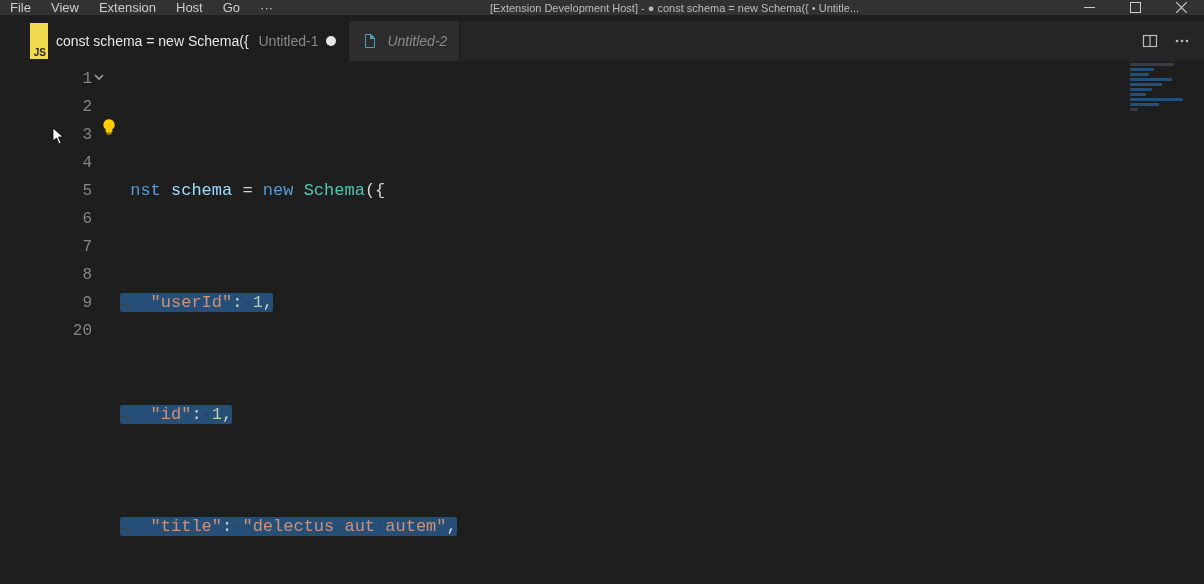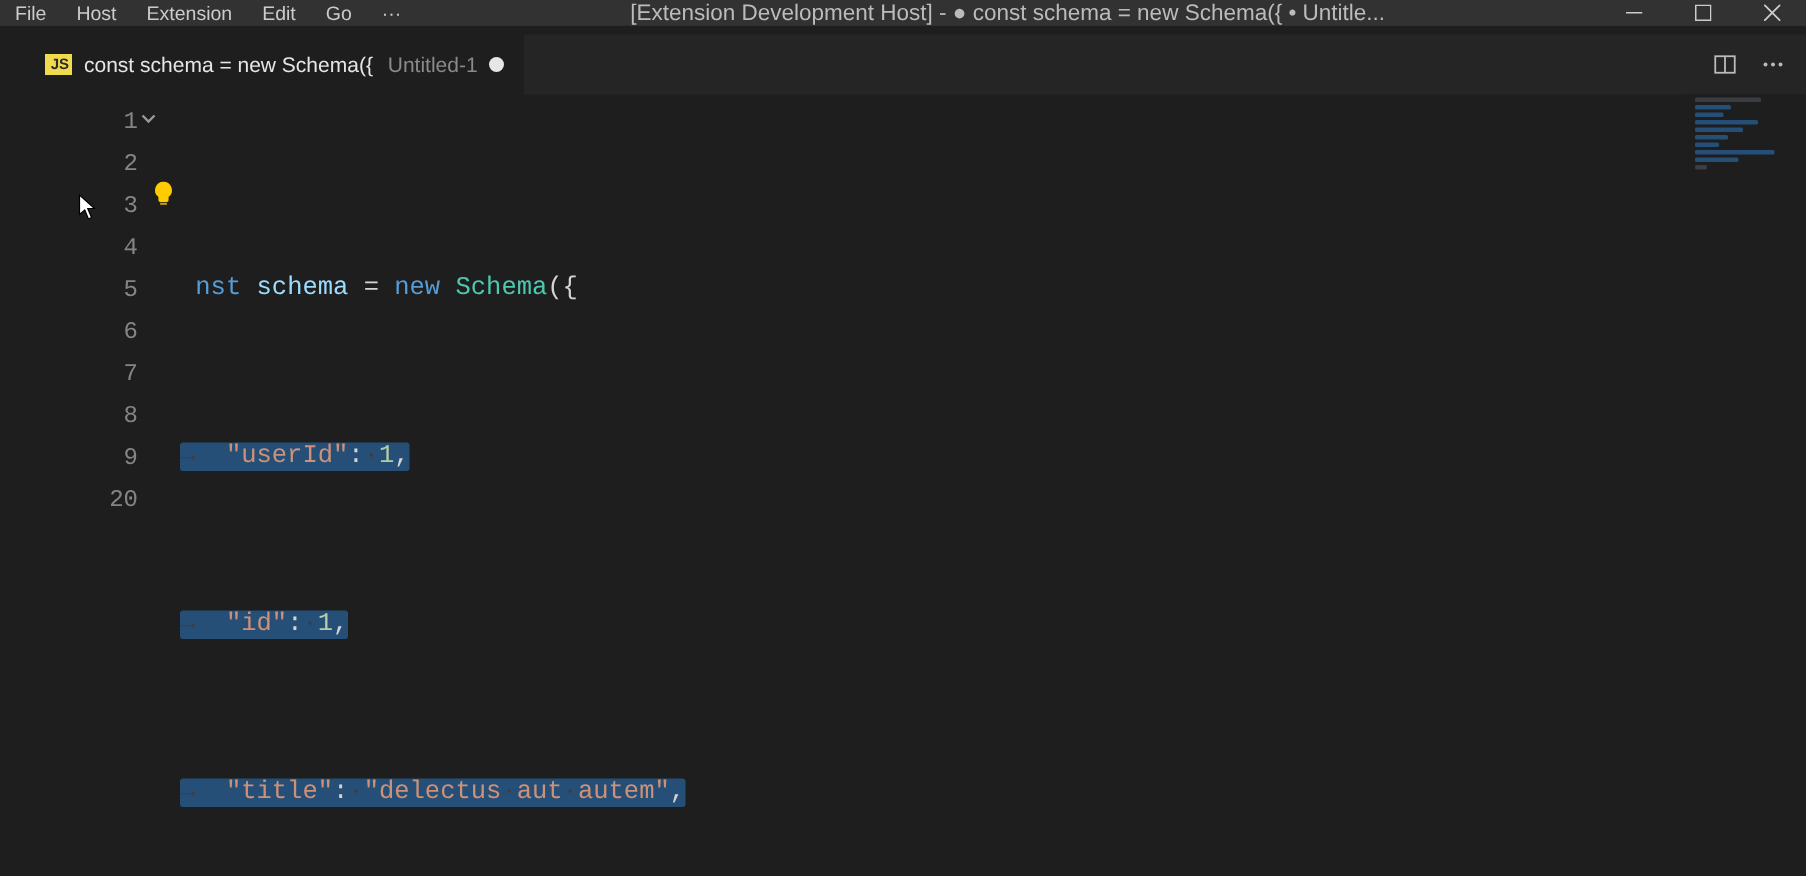--- a/index.html
+++ b/index.html
@@ -113,7 +113,7 @@
   <div class="titlebar">
     <div class="menu">
       <div class="menu-item">File</div>
-      <div class="menu-item">Host</div>
+      <div class="menu-item">View</div>
       <div class="menu-item">Extension</div>
       <div class="menu-item">Edit</div>
       <div class="menu-item">Go</div>

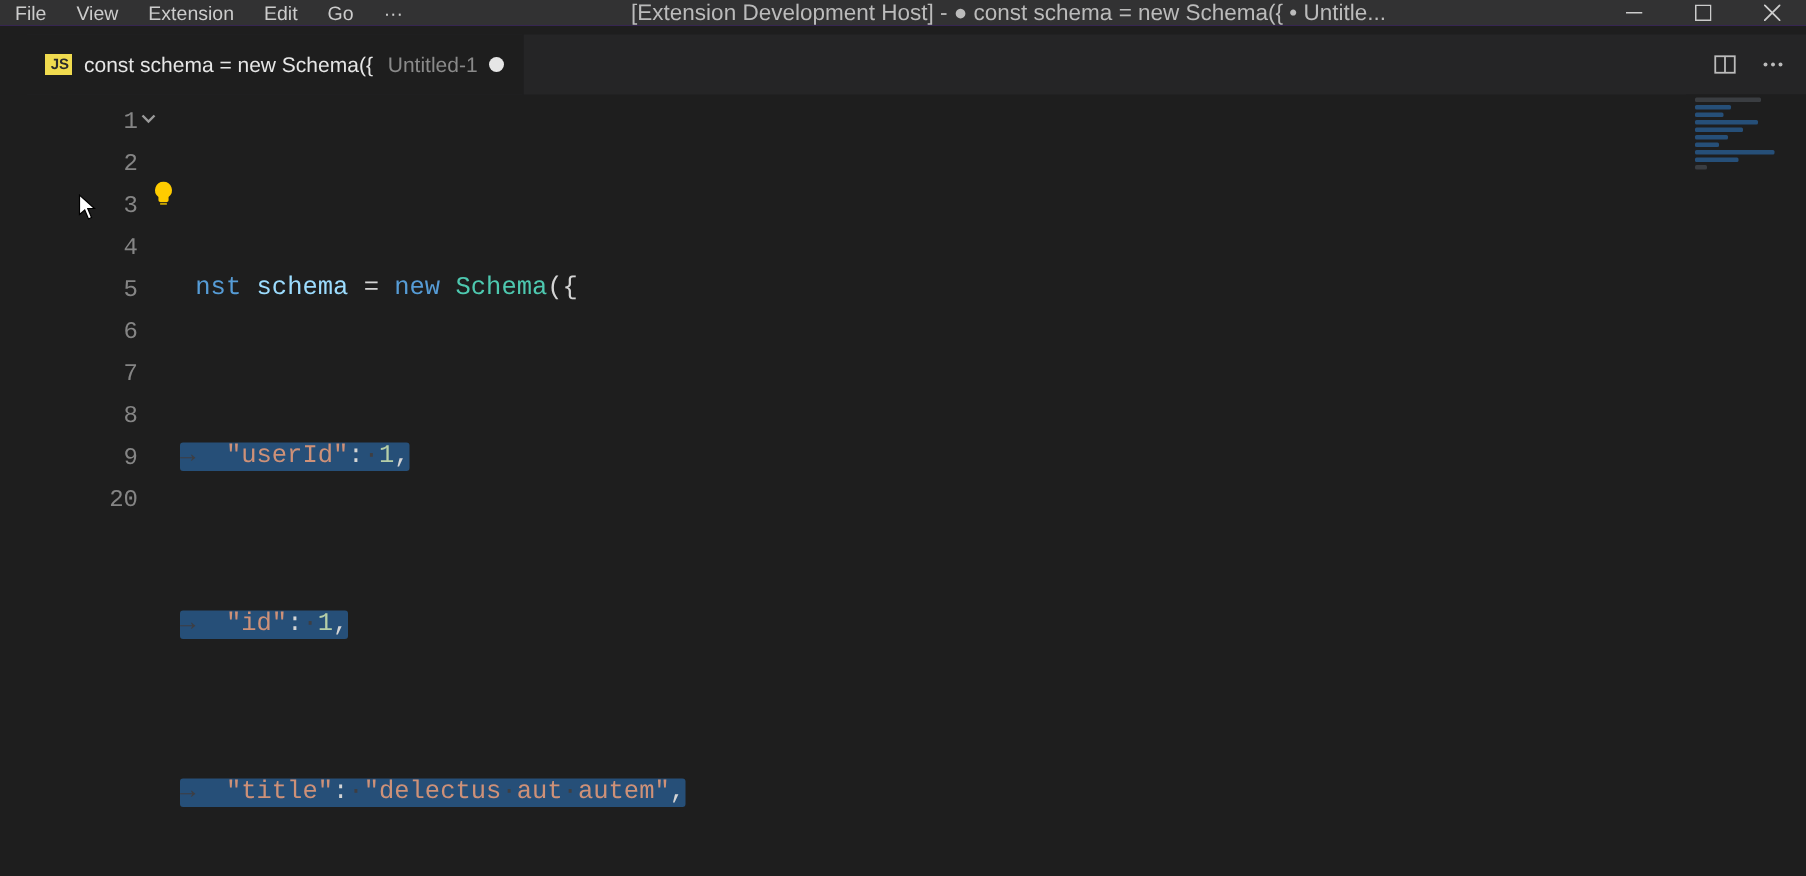--- a/index.html
+++ b/index.html
@@ -115,7 +115,7 @@
       <div class="menu-item">File</div>
       <div class="menu-item">View</div>
       <div class="menu-item">Extension</div>
-      <div class="menu-item">Edit</div>
+      <div class="menu-item">Host</div>
       <div class="menu-item">Go</div>
       <div class="menu-item">···</div>
     </div>

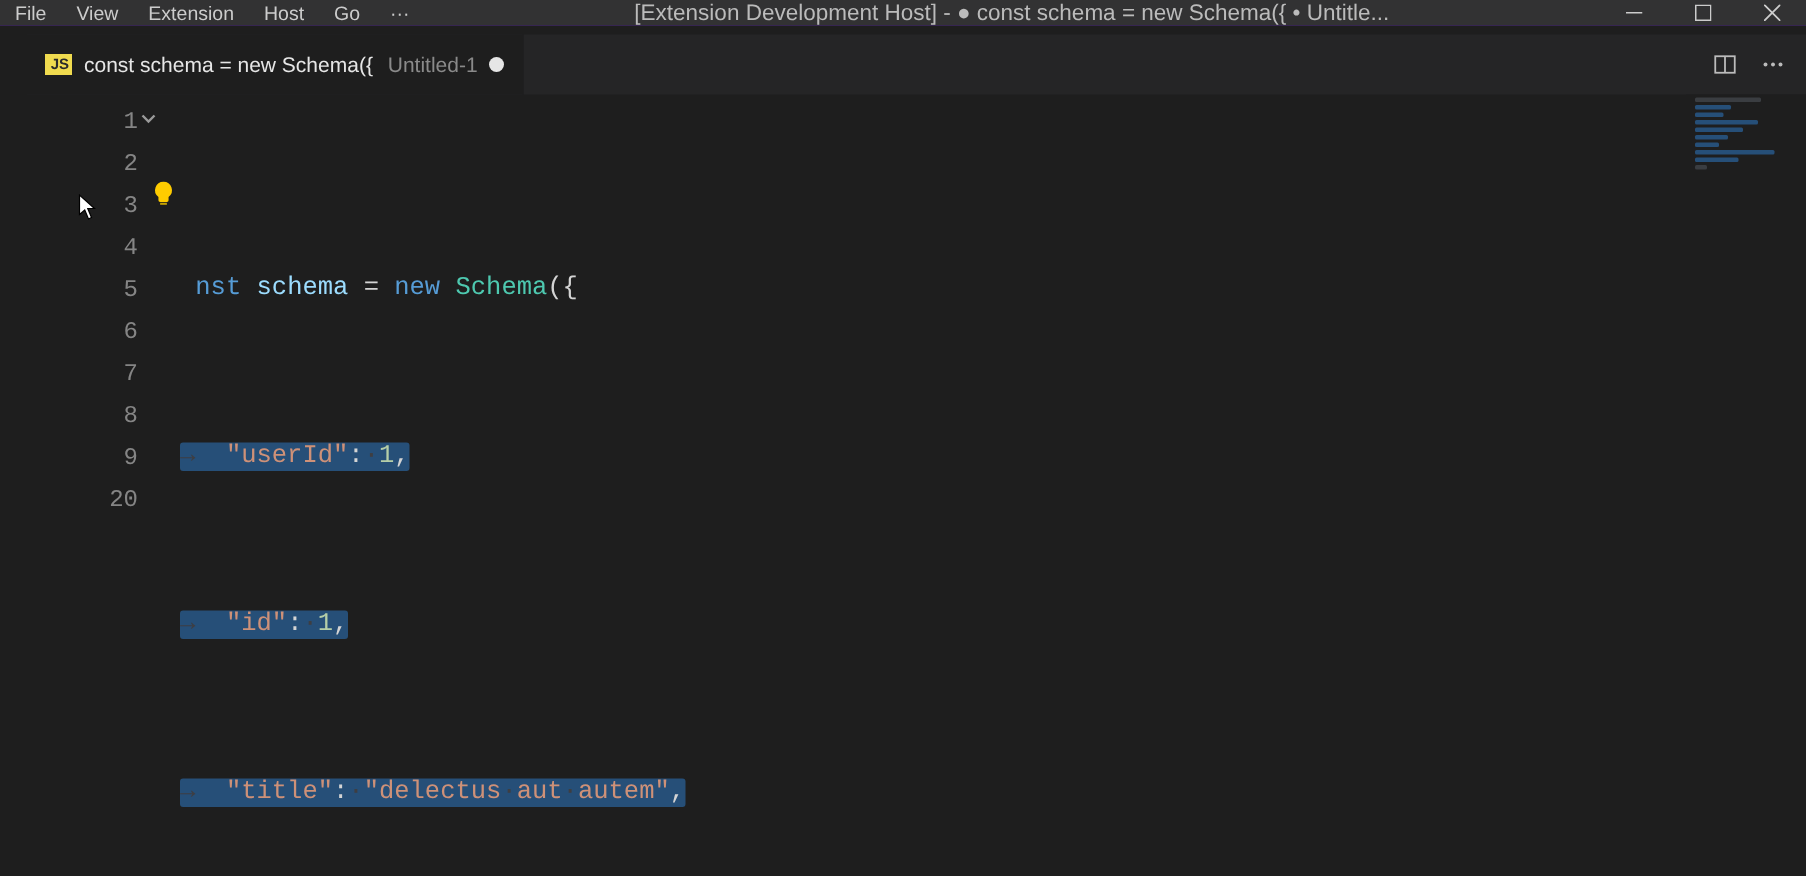--- a/index.html
+++ b/index.html
@@ -25,7 +25,7 @@
   }
   .menu { display: flex; align-items: center; gap: 0; height: 100%; }
   .menu-item { padding: 0 10px; height: 100%; display: flex; align-items: center; cursor: default; }
-  .title-center { flex: 1; text-align: center; font-size: 15px; color: #bbb; overflow: hidden; text-overflow: ellipsis; white-space: nowrap; }
+  .title-center { flex: 1; text-align: center; font-size: 11px; color: #bbb; overflow: hidden; text-overflow: ellipsis; white-space: nowrap; }
   .win-controls { display: flex; height: 100%; }
   .win-btn { width: 46px; height: 100%; display: flex; align-items: center; justify-content: center; color: #ccc; }
 

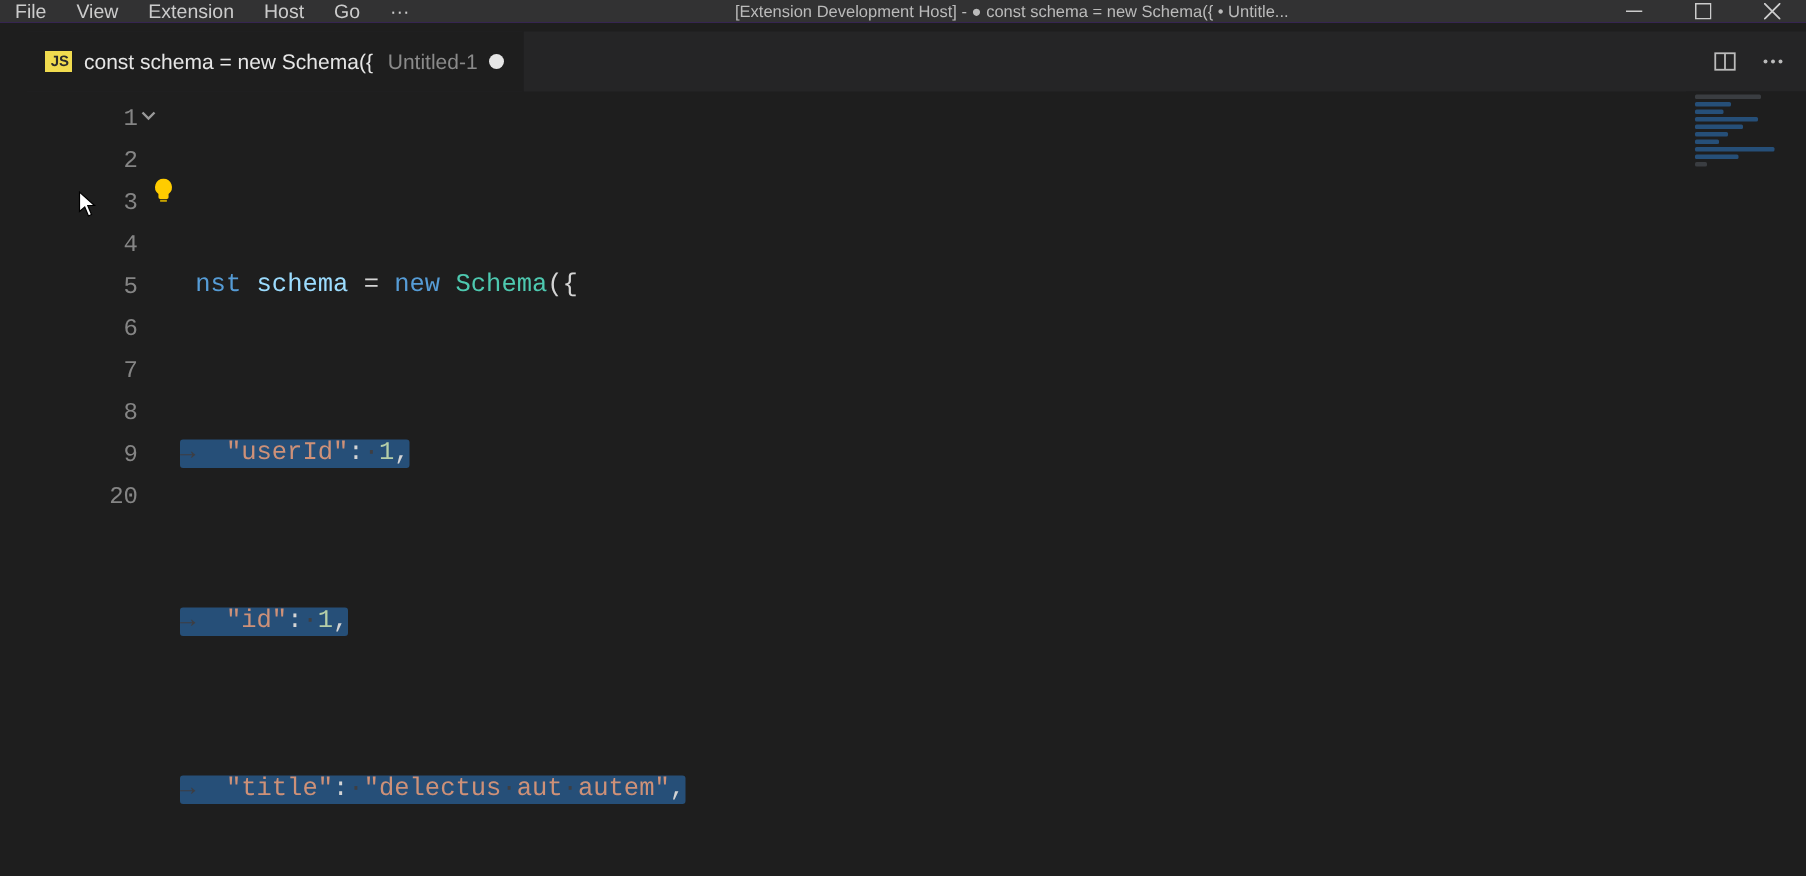--- a/index.html
+++ b/index.html
@@ -153,6 +153,14 @@
             <span style="color:#8a8a8a; margin-left:6px;">Untitled-1</span>
           </span>
           <span class="tab-dirty"></span>
+        </div>
+        <div class="tab">
+          <span class="tab-icon file-svg">
+            <svg width="16" height="16" viewBox="0 0 16 16">
+                <path fill="currentColor" d="M9 1H4a1 1 0 0 0-1 1v12a1 1 0 0 0 1 1h8a1 1 0 0 0 1-1V5L9 1zM4 14V2h4v4h4v8H4z"></path>
+              </svg>
+          </span>
+          <span style="font-style: italic;">Untitled-2</span>
         </div>
         <div class="tabs-spacer"></div>
         <div class="tab-actions">

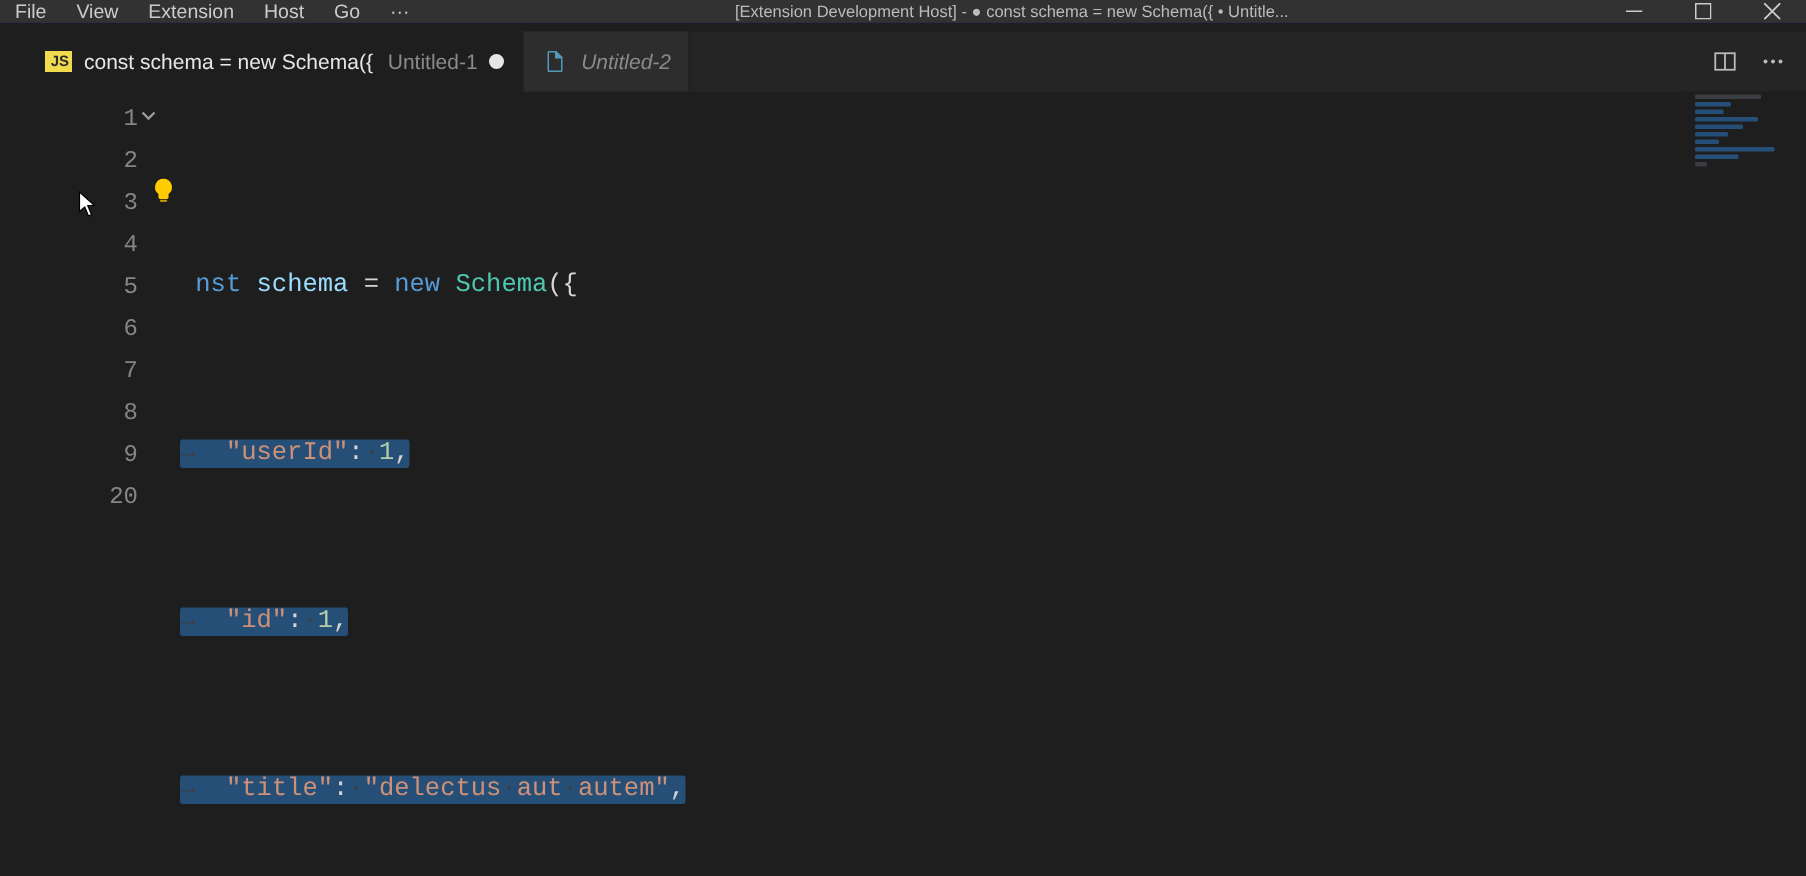--- a/index.html
+++ b/index.html
@@ -95,7 +95,7 @@
   .mm-sel { background: #264f78; }
 
   .js-badge {
-    width: 18px; height: 14px;
+    width: 18px; height: 36px;
     background: #f0db4f; color: #2b2b2b;
     font-size: 10px; font-weight: 700;
     display: flex; align-items: flex-end; justify-content: flex-end;

